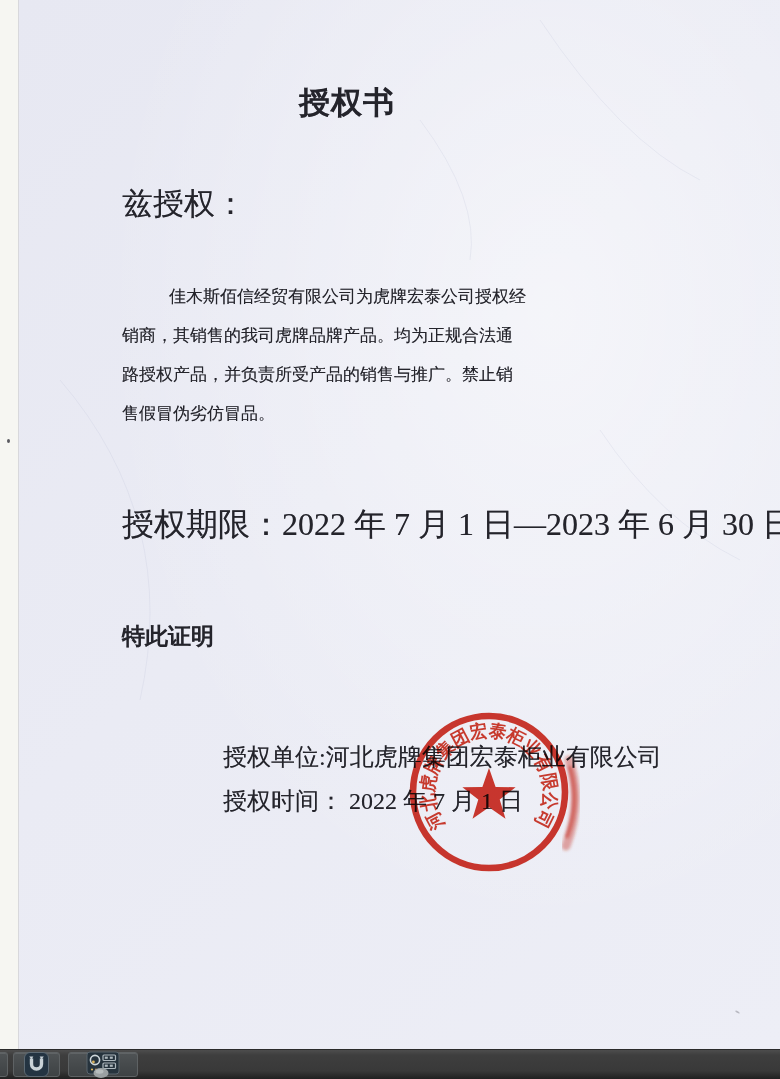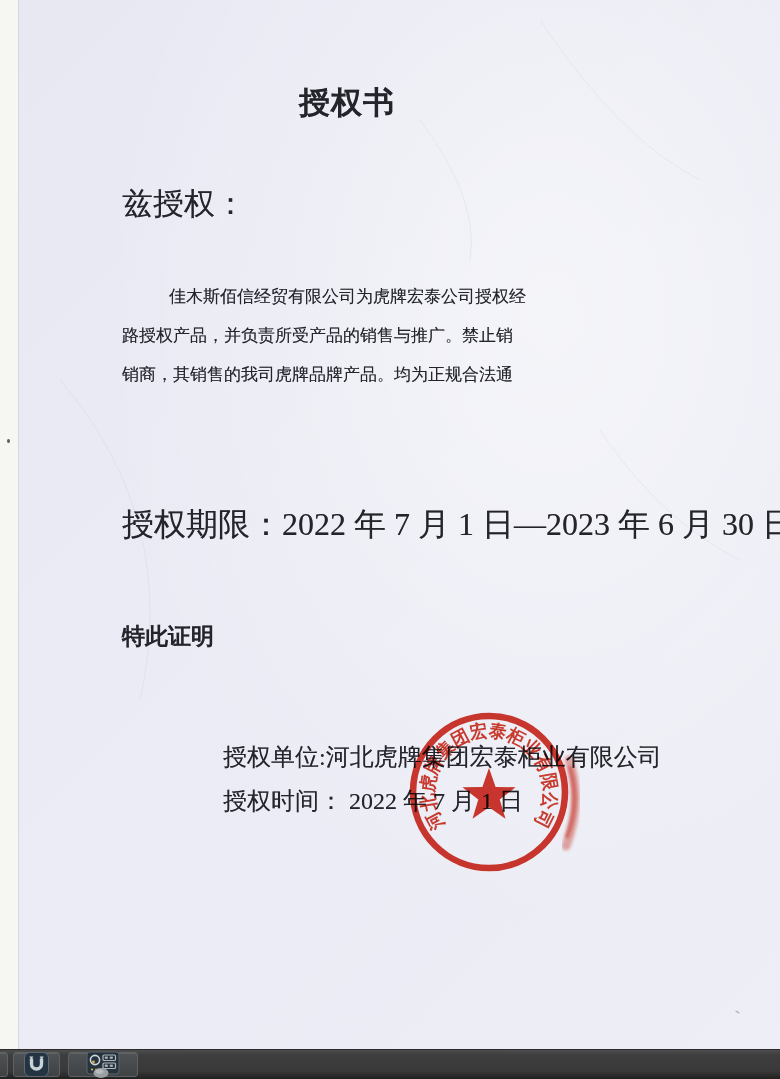--- a/index.html
+++ b/index.html
@@ -86,8 +86,8 @@
 
     <div class="body-para">
       <div class="body-line indent ink">佳木斯佰信经贸有限公司为虎牌宏泰公司授权经</div>
+      <div class="body-line ink">销商，其销售的我司虎牌品牌产品。均为正规合法通</div>
       <div class="body-line ink">路授权产品，并负责所受产品的销售与推广。禁止销</div>
-      <div class="body-line ink">销商，其销售的我司虎牌品牌产品。均为正规合法通</div>
     </div>
 
     <div class="period ink">授权期限：2022 年 7 月 1 日—2023 年 6 月 30 日</div>

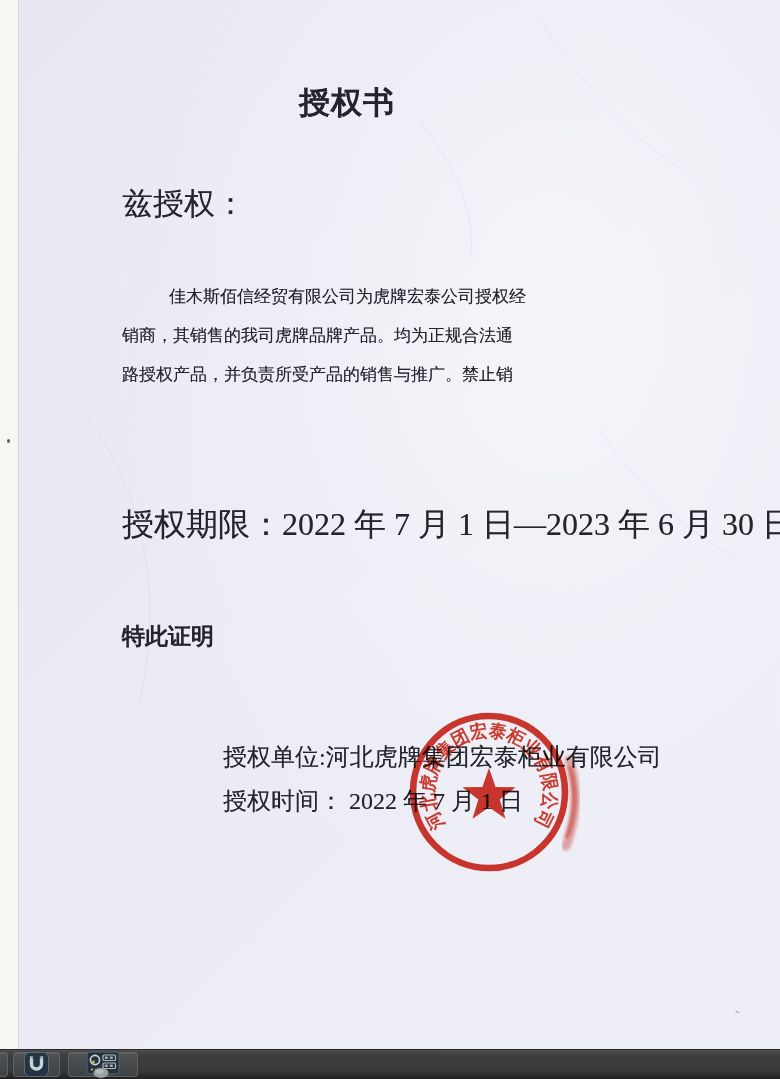--- a/index.html
+++ b/index.html
@@ -88,6 +88,7 @@
       <div class="body-line indent ink">佳木斯佰信经贸有限公司为虎牌宏泰公司授权经</div>
       <div class="body-line ink">销商，其销售的我司虎牌品牌产品。均为正规合法通</div>
       <div class="body-line ink">路授权产品，并负责所受产品的销售与推广。禁止销</div>
+      <div class="body-line ink">售假冒伪劣仿冒品。</div>
     </div>
 
     <div class="period ink">授权期限：2022 年 7 月 1 日—2023 年 6 月 30 日</div>

